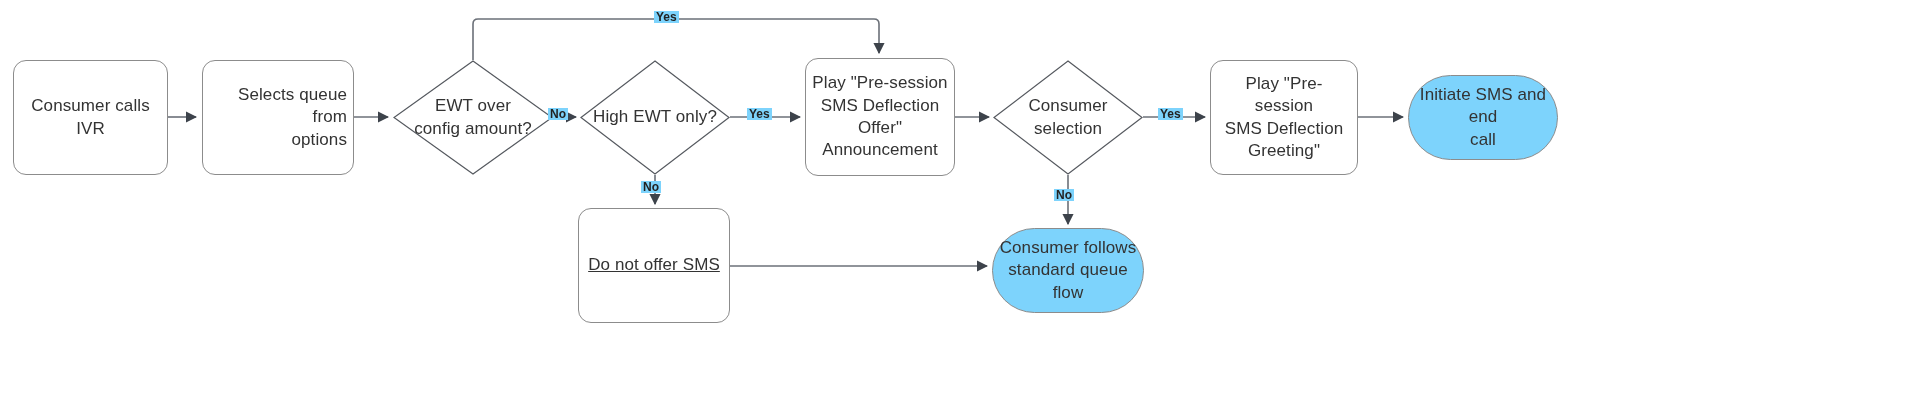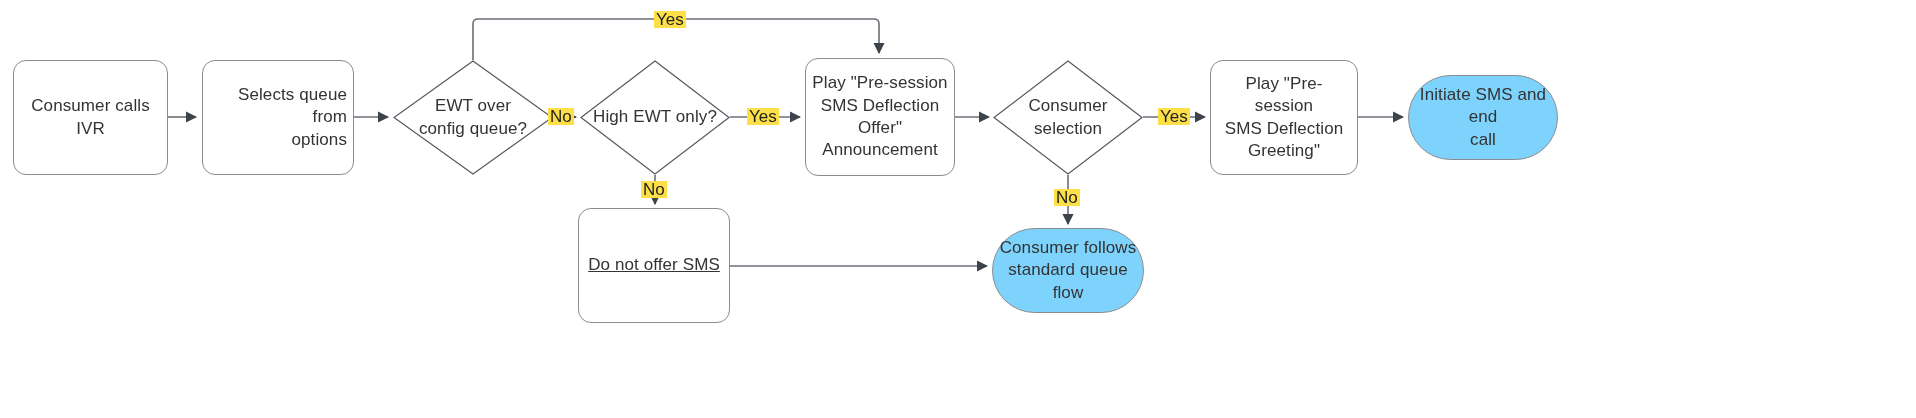--- a/index.html
+++ b/index.html
@@ -72,9 +72,9 @@
   .edge-label {
     position: absolute;
     color: #222222;
-    font-size: 17px;
-    font-weight: normal;
-    background: #fde047;
+    font-size: 12px;
+    font-weight: bold;
+    background: #7dd3fc;
     padding: 0 2px;
     line-height: 1;
     white-space: nowrap;

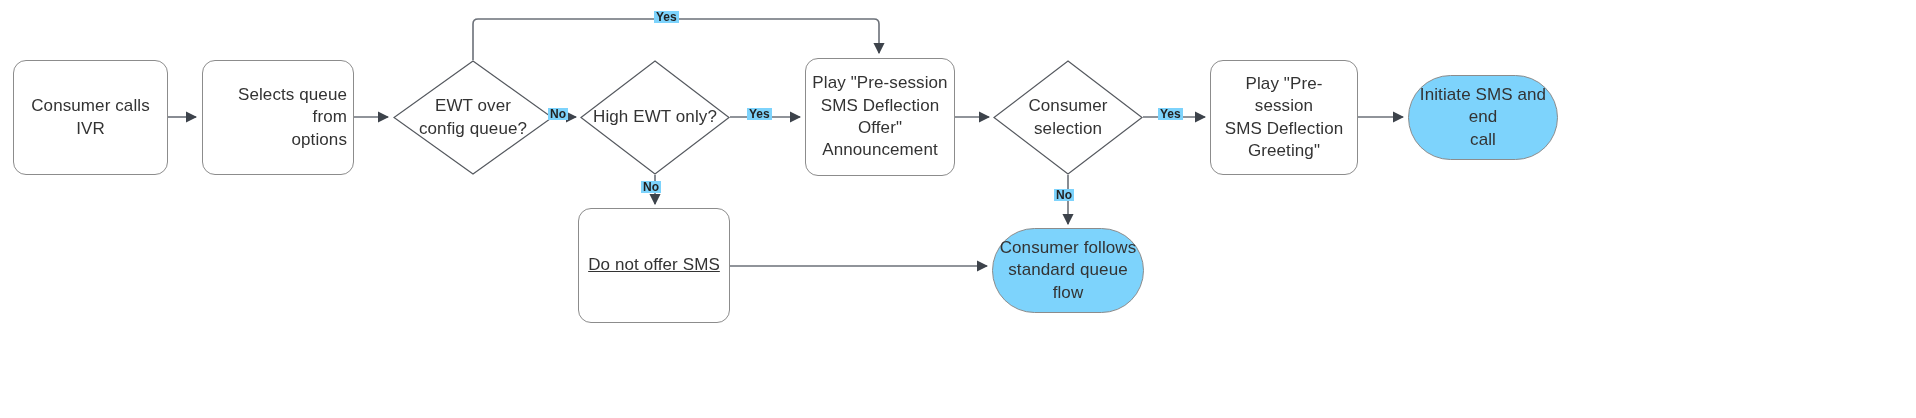--- a/index.html
+++ b/index.html
@@ -132,7 +132,7 @@
       <polygon points="80,1 159,57.5 80,114 1,57.5" fill="#ffffff" stroke="#55595f" stroke-width="1.2"></polygon>
     </svg>
     <span class="label">EWT over
-config queue?</span>
+config amount?</span>
   </div>
 
   <div class="node shape-diamond" style="left:580px; top:60px; width:150px; height:115px;justify-content:flex-end;">

